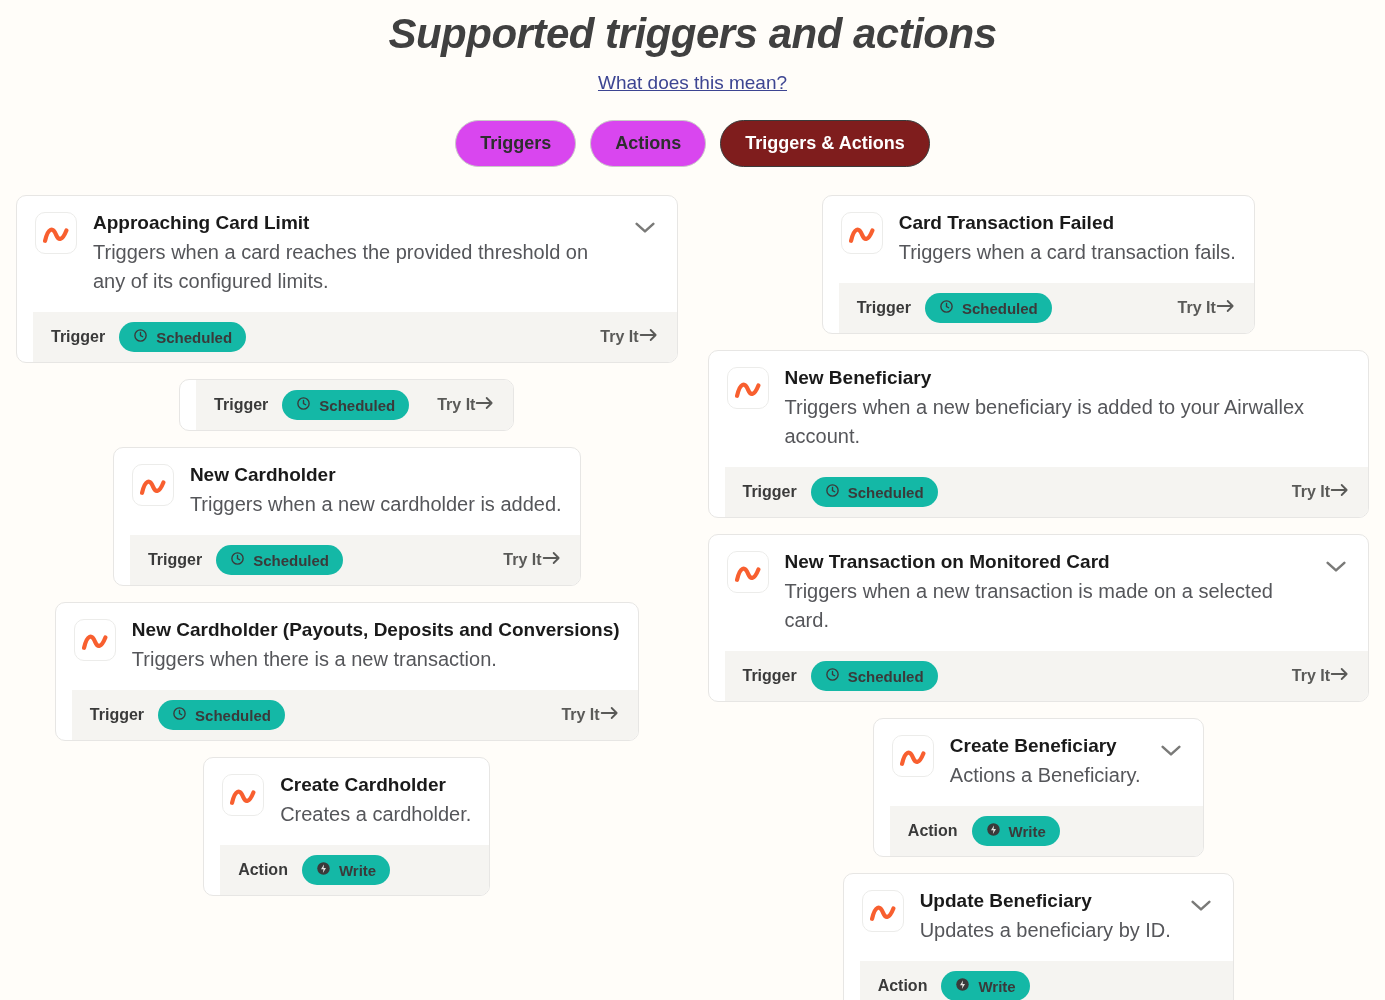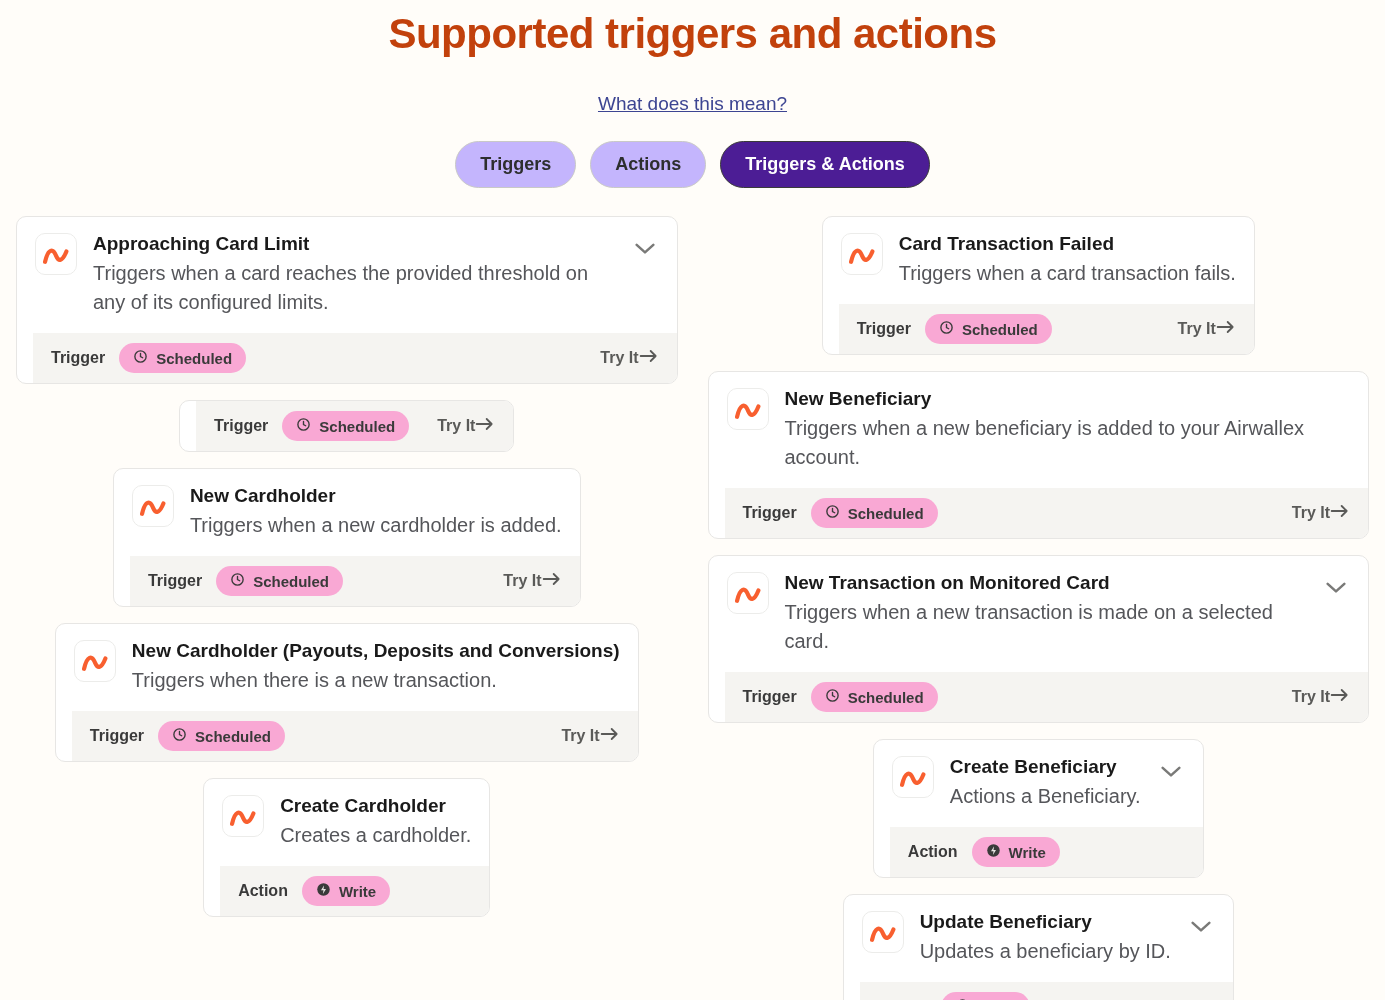--- a/index.html
+++ b/index.html
@@ -20,8 +20,9 @@
     font-size: 42px;
     font-weight: 800;
     letter-spacing: -0.5px;
-    color: #c2410c;
+    color: #404040;
     margin-bottom: 14px;
+    font-style: italic;
   }
   .explain-link {
     display: inline-block;

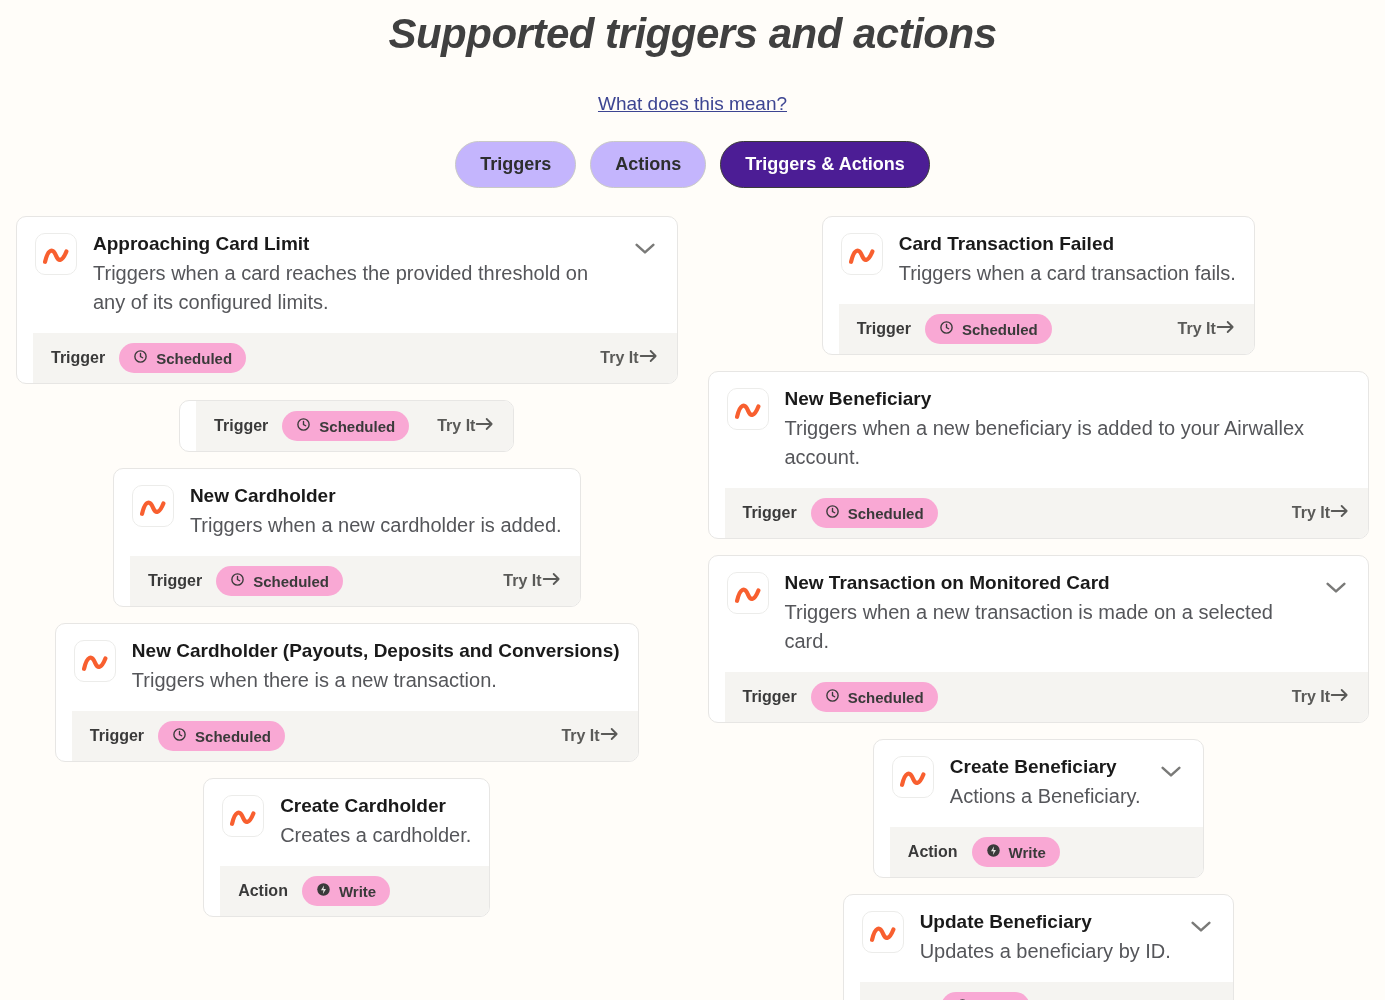--- a/index.html
+++ b/index.html
@@ -30,7 +30,6 @@
     font-size: 19px;
     text-decoration: underline;
     cursor: pointer;
-    margin-top: 21px;
   }
   .tabs {
     display: flex;

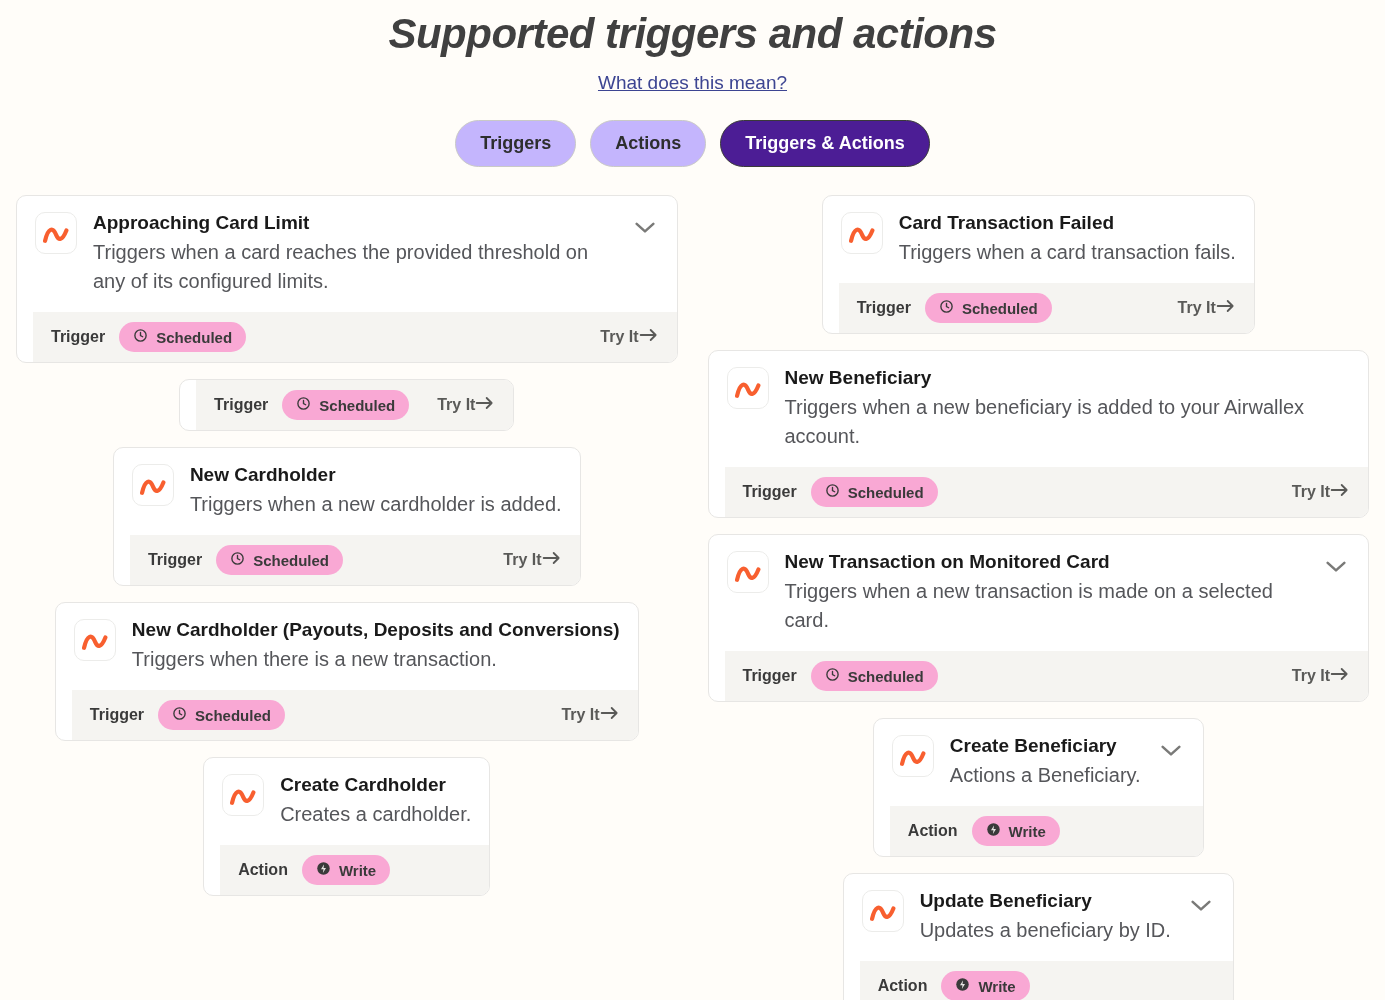--- a/index.html
+++ b/index.html
@@ -39,7 +39,7 @@
   }
   .tab {
     border: 1px solid #c9c9c7;
-    background: #c4b5fd;
+    background: #d946ef;
     color: #2d2e2e;
     font-size: 18px;
     font-weight: 600;

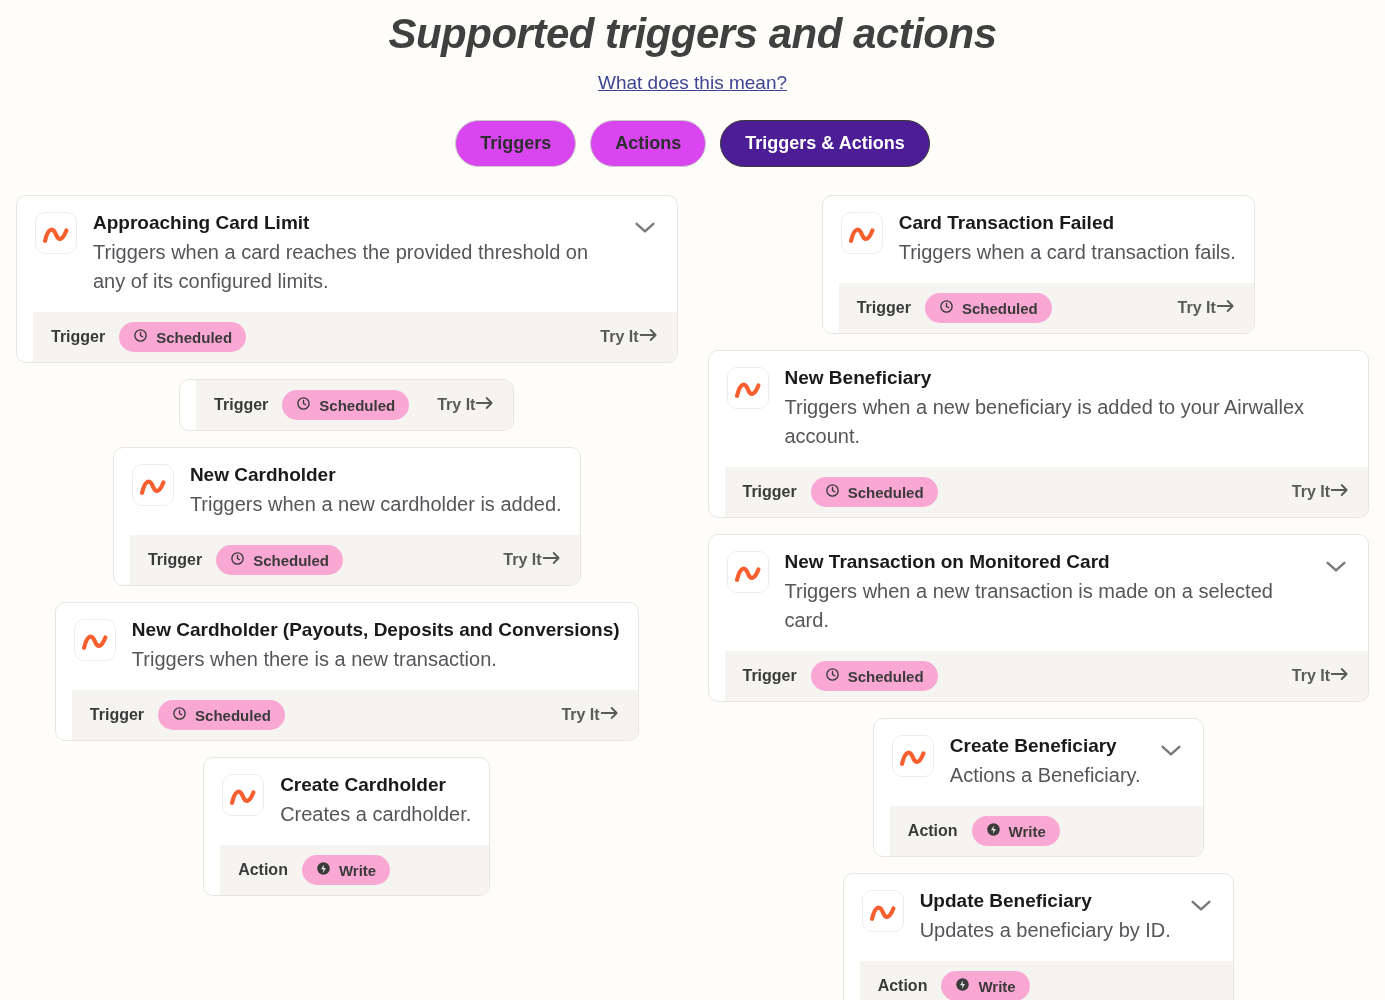--- a/index.html
+++ b/index.html
@@ -48,7 +48,7 @@
     cursor: pointer;
   }
   .tab.active {
-    background: #4c1d95;
+    background: #7f1d1d;
     color: #fff;
     border-color: #3a3a3a;
   }

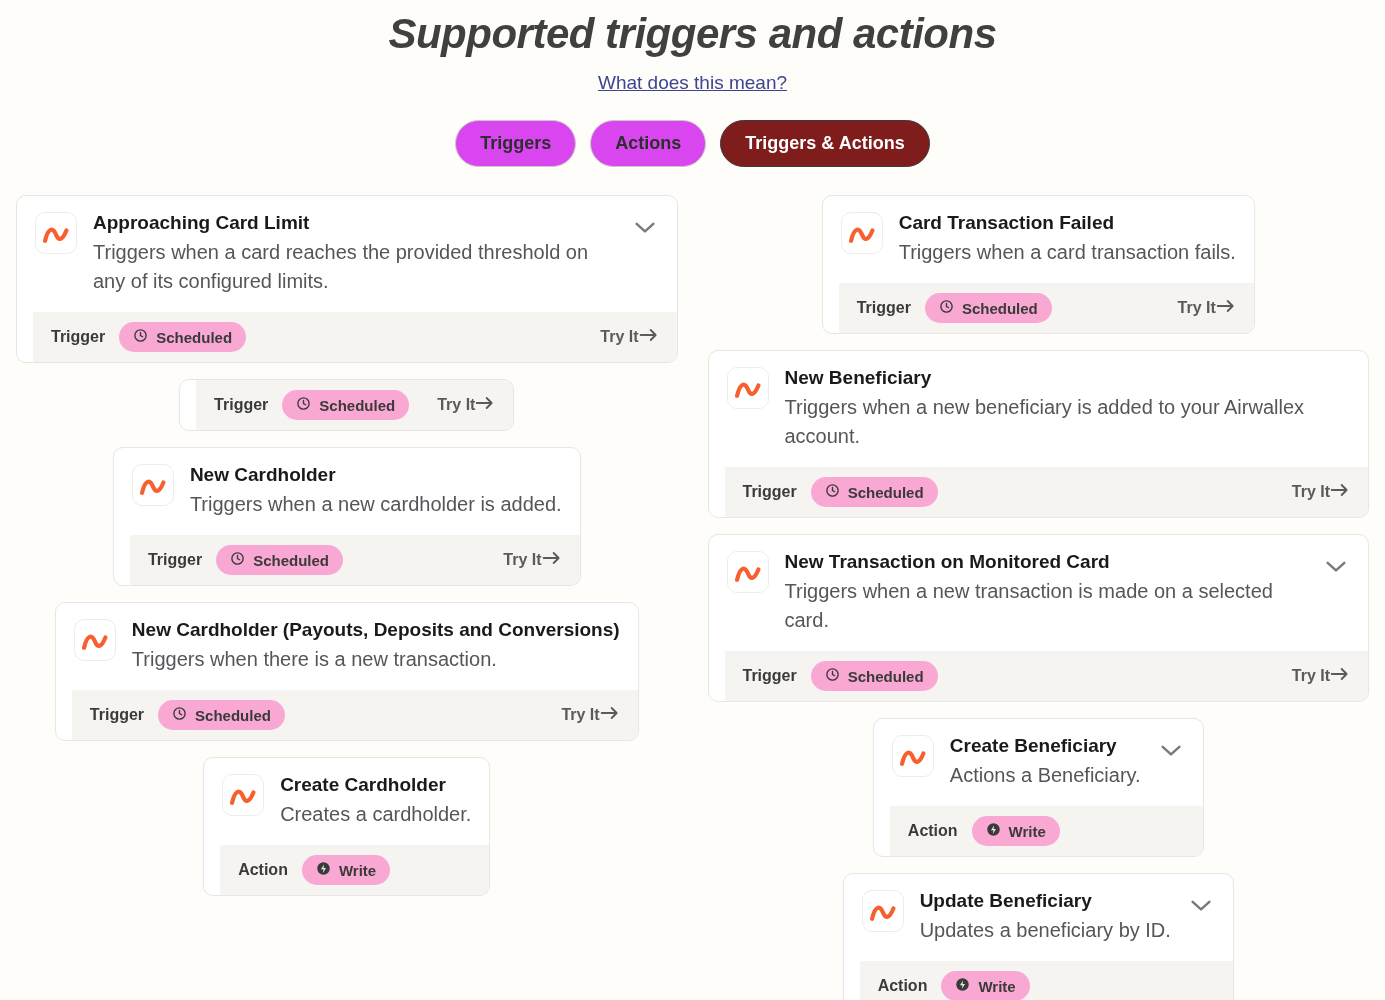--- a/index.html
+++ b/index.html
@@ -125,7 +125,7 @@
     display: inline-flex;
     align-items: center;
     gap: 8px;
-    background: #f9a8d4;
+    background: #14b8a6;
     padding: 6px 14px;
     border-radius: 999px;
     font-size: 15px;

